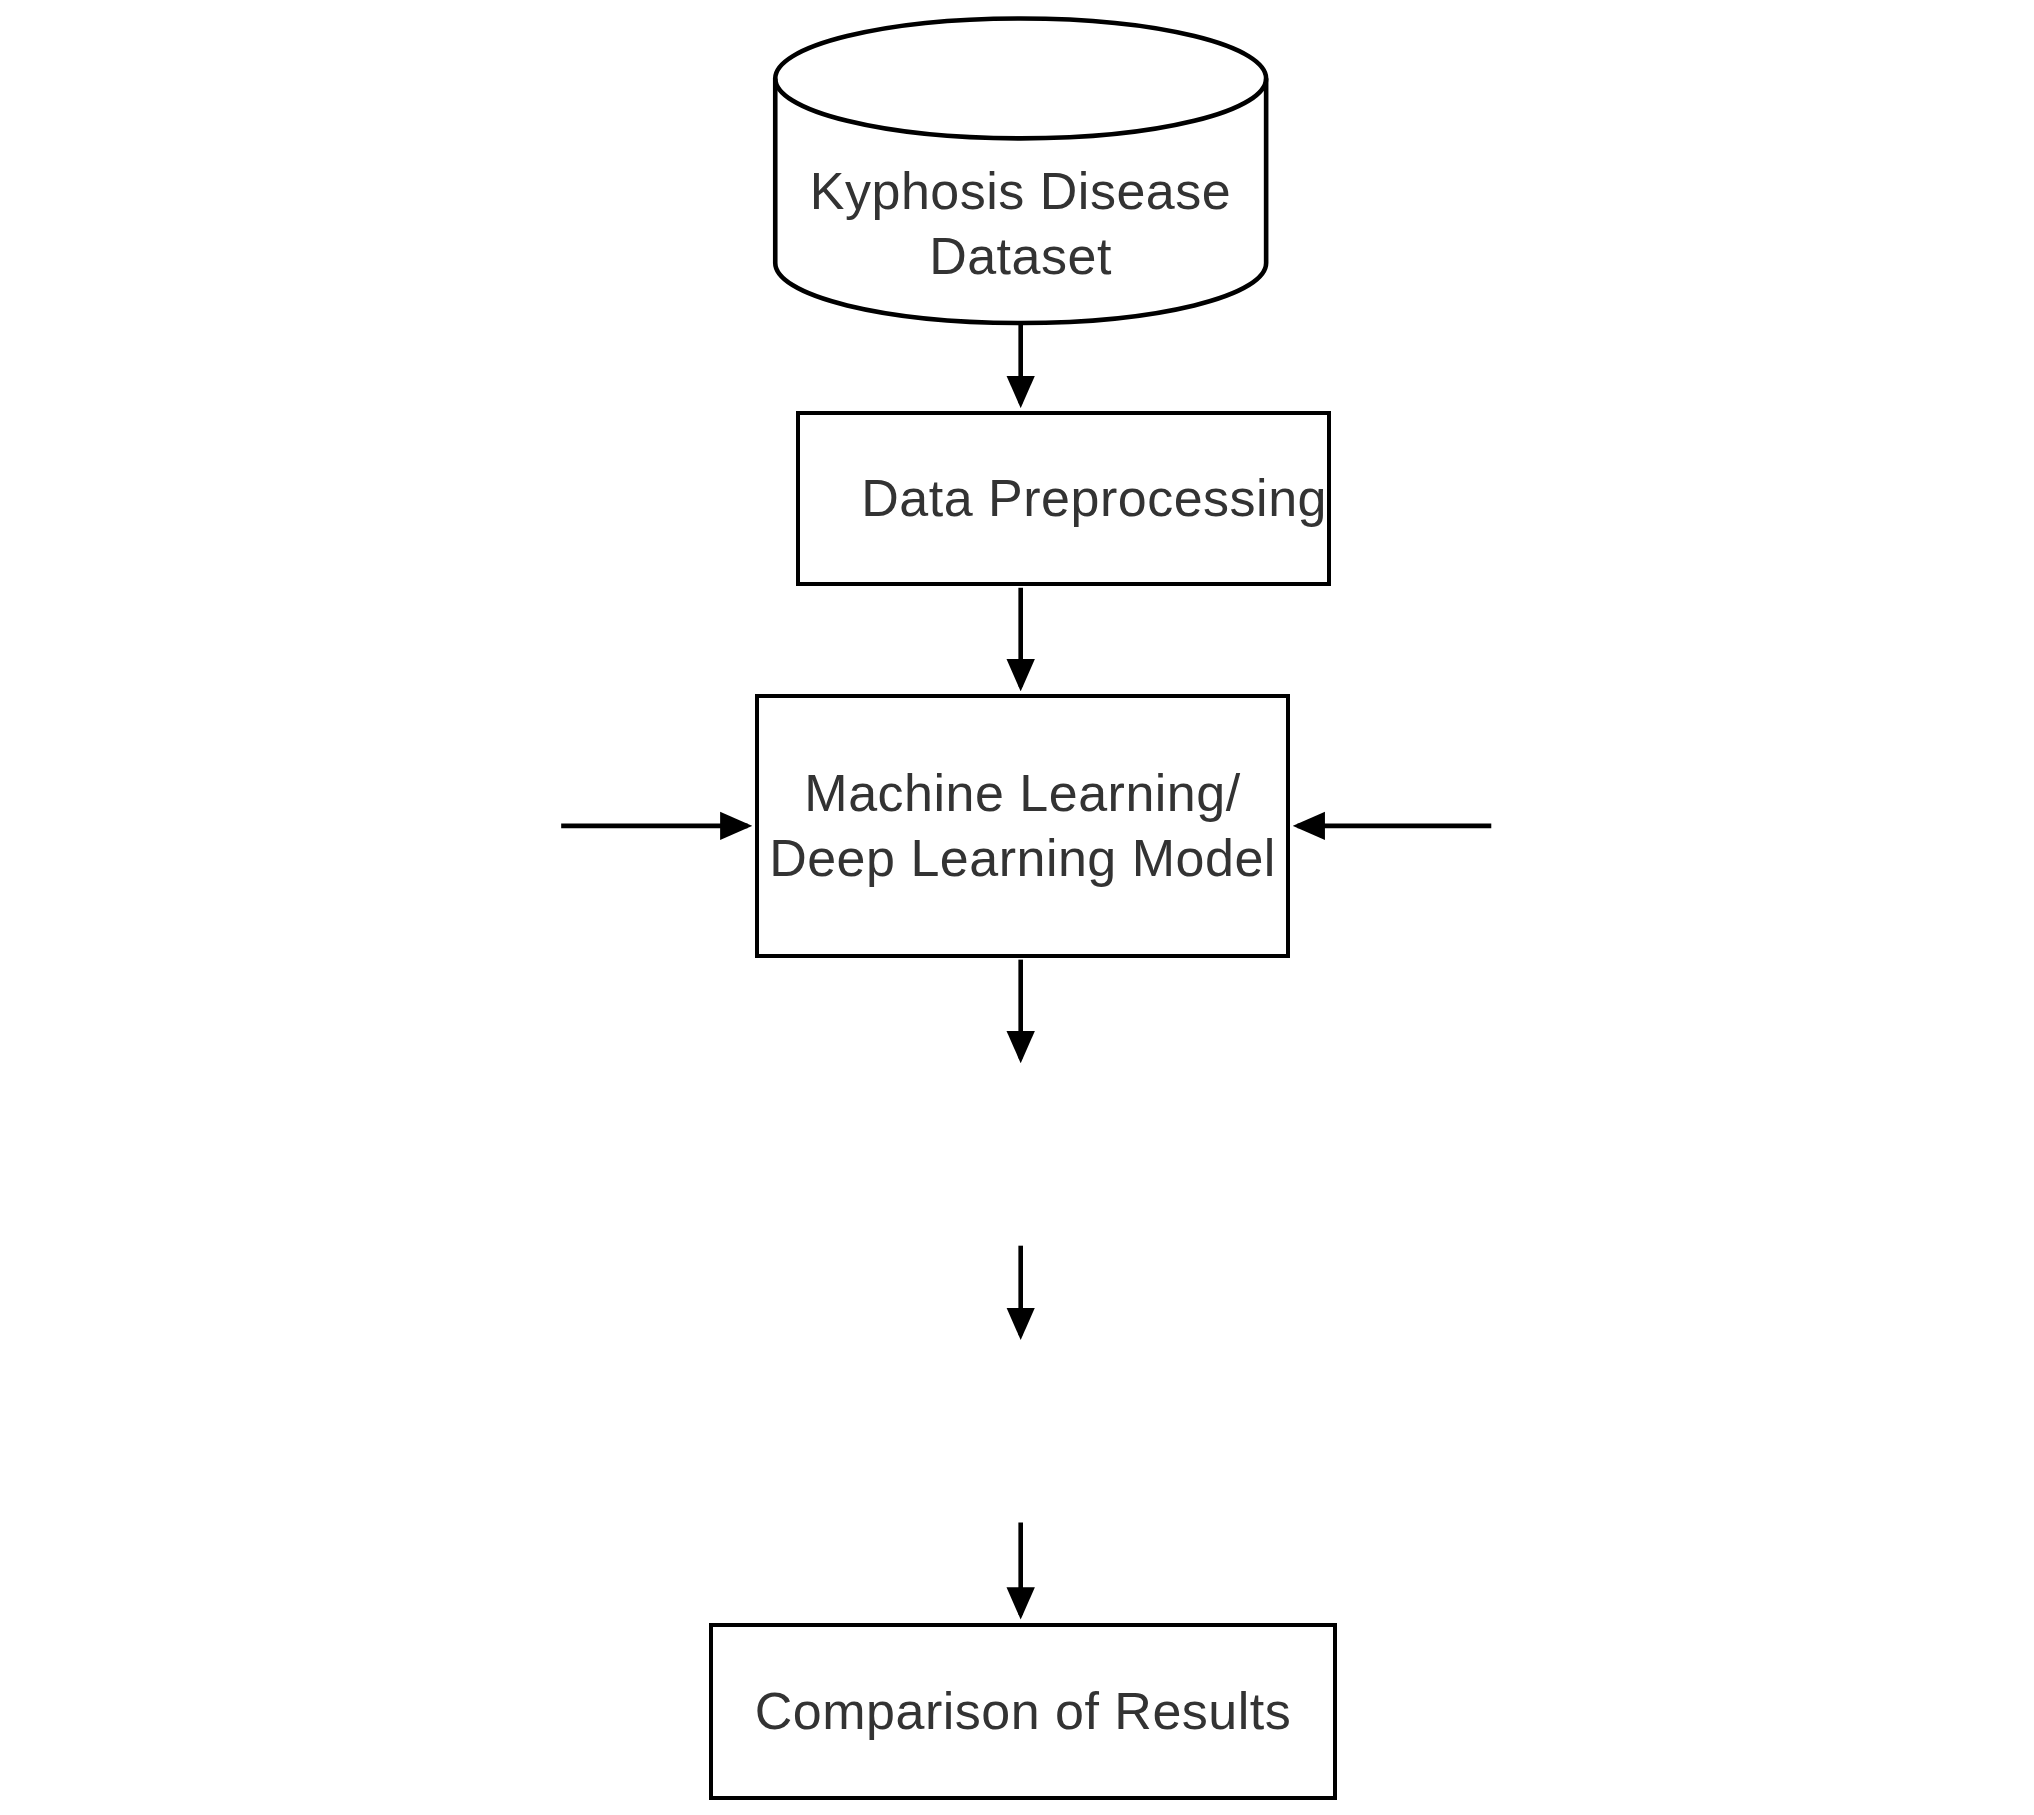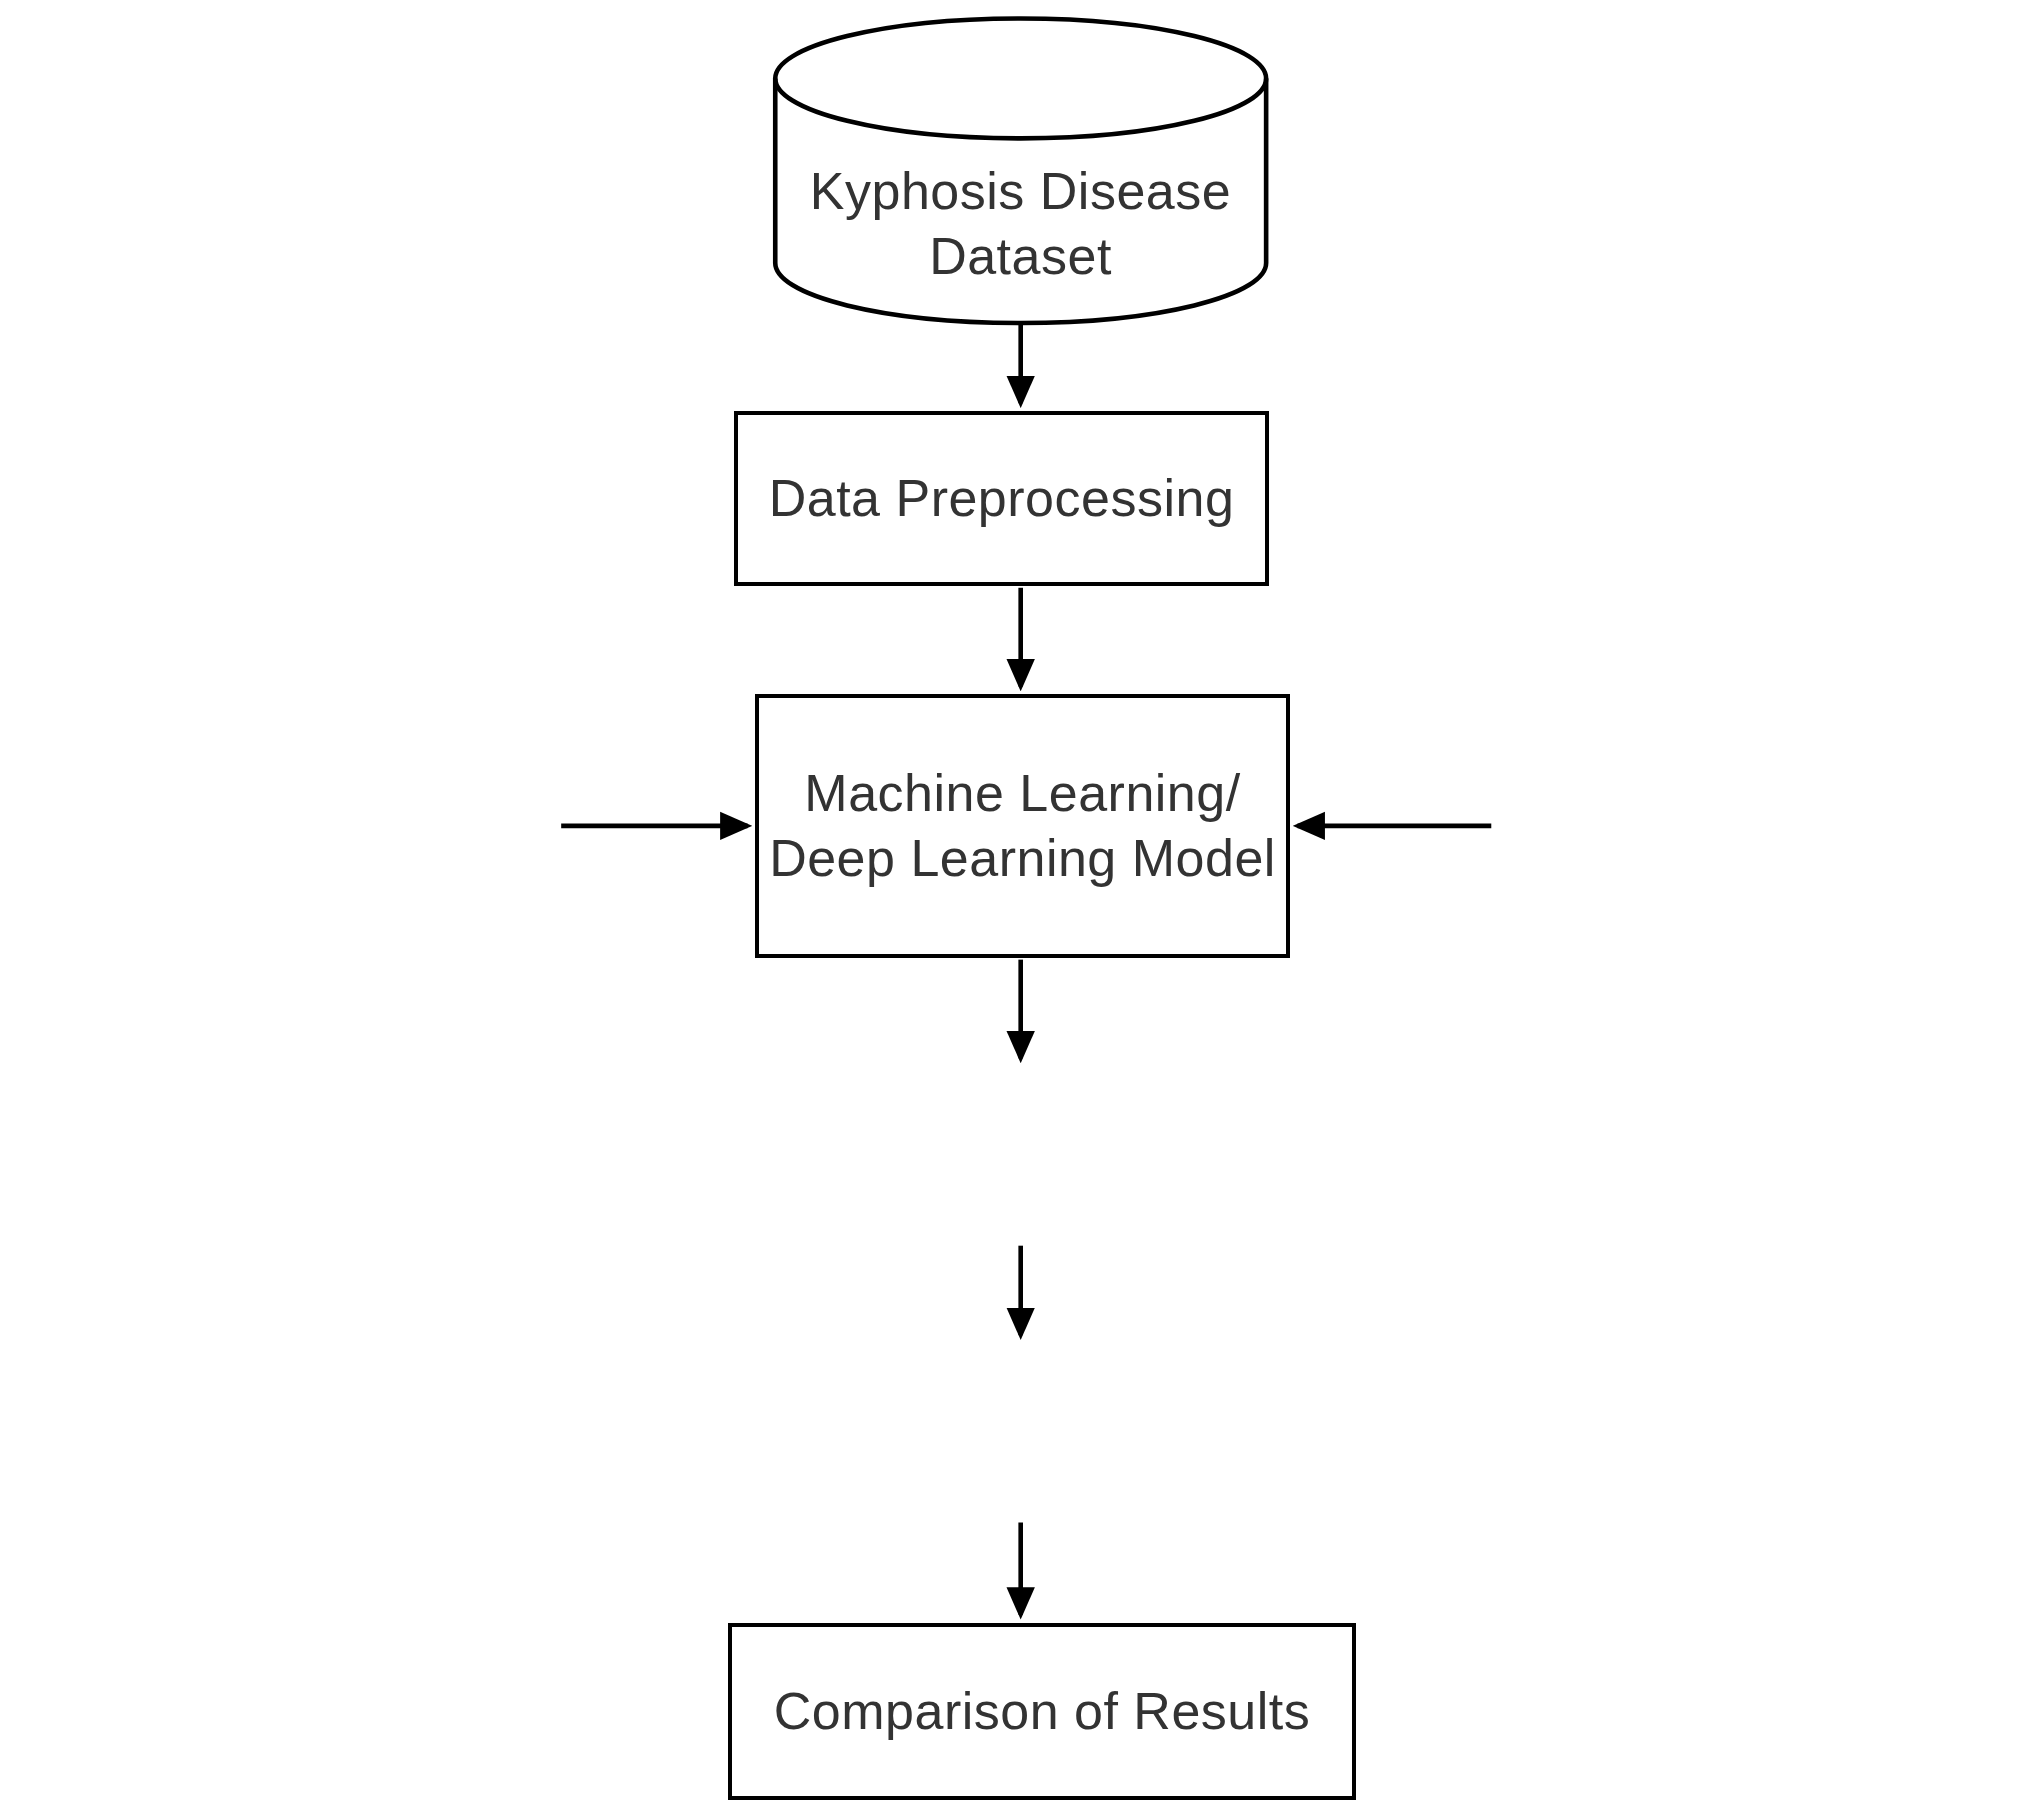--- a/index.html
+++ b/index.html
@@ -79,7 +79,7 @@
 Dataset</span>
   </div>
 
-  <div class="node rect" style="left:734px; top:411px; width:535px; height:175px;">
+  <div class="node rect" style="left:796px; top:411px; width:535px; height:175px;justify-content:flex-end;">
     <span class="label">Data Preprocessing</span>
   </div>
 

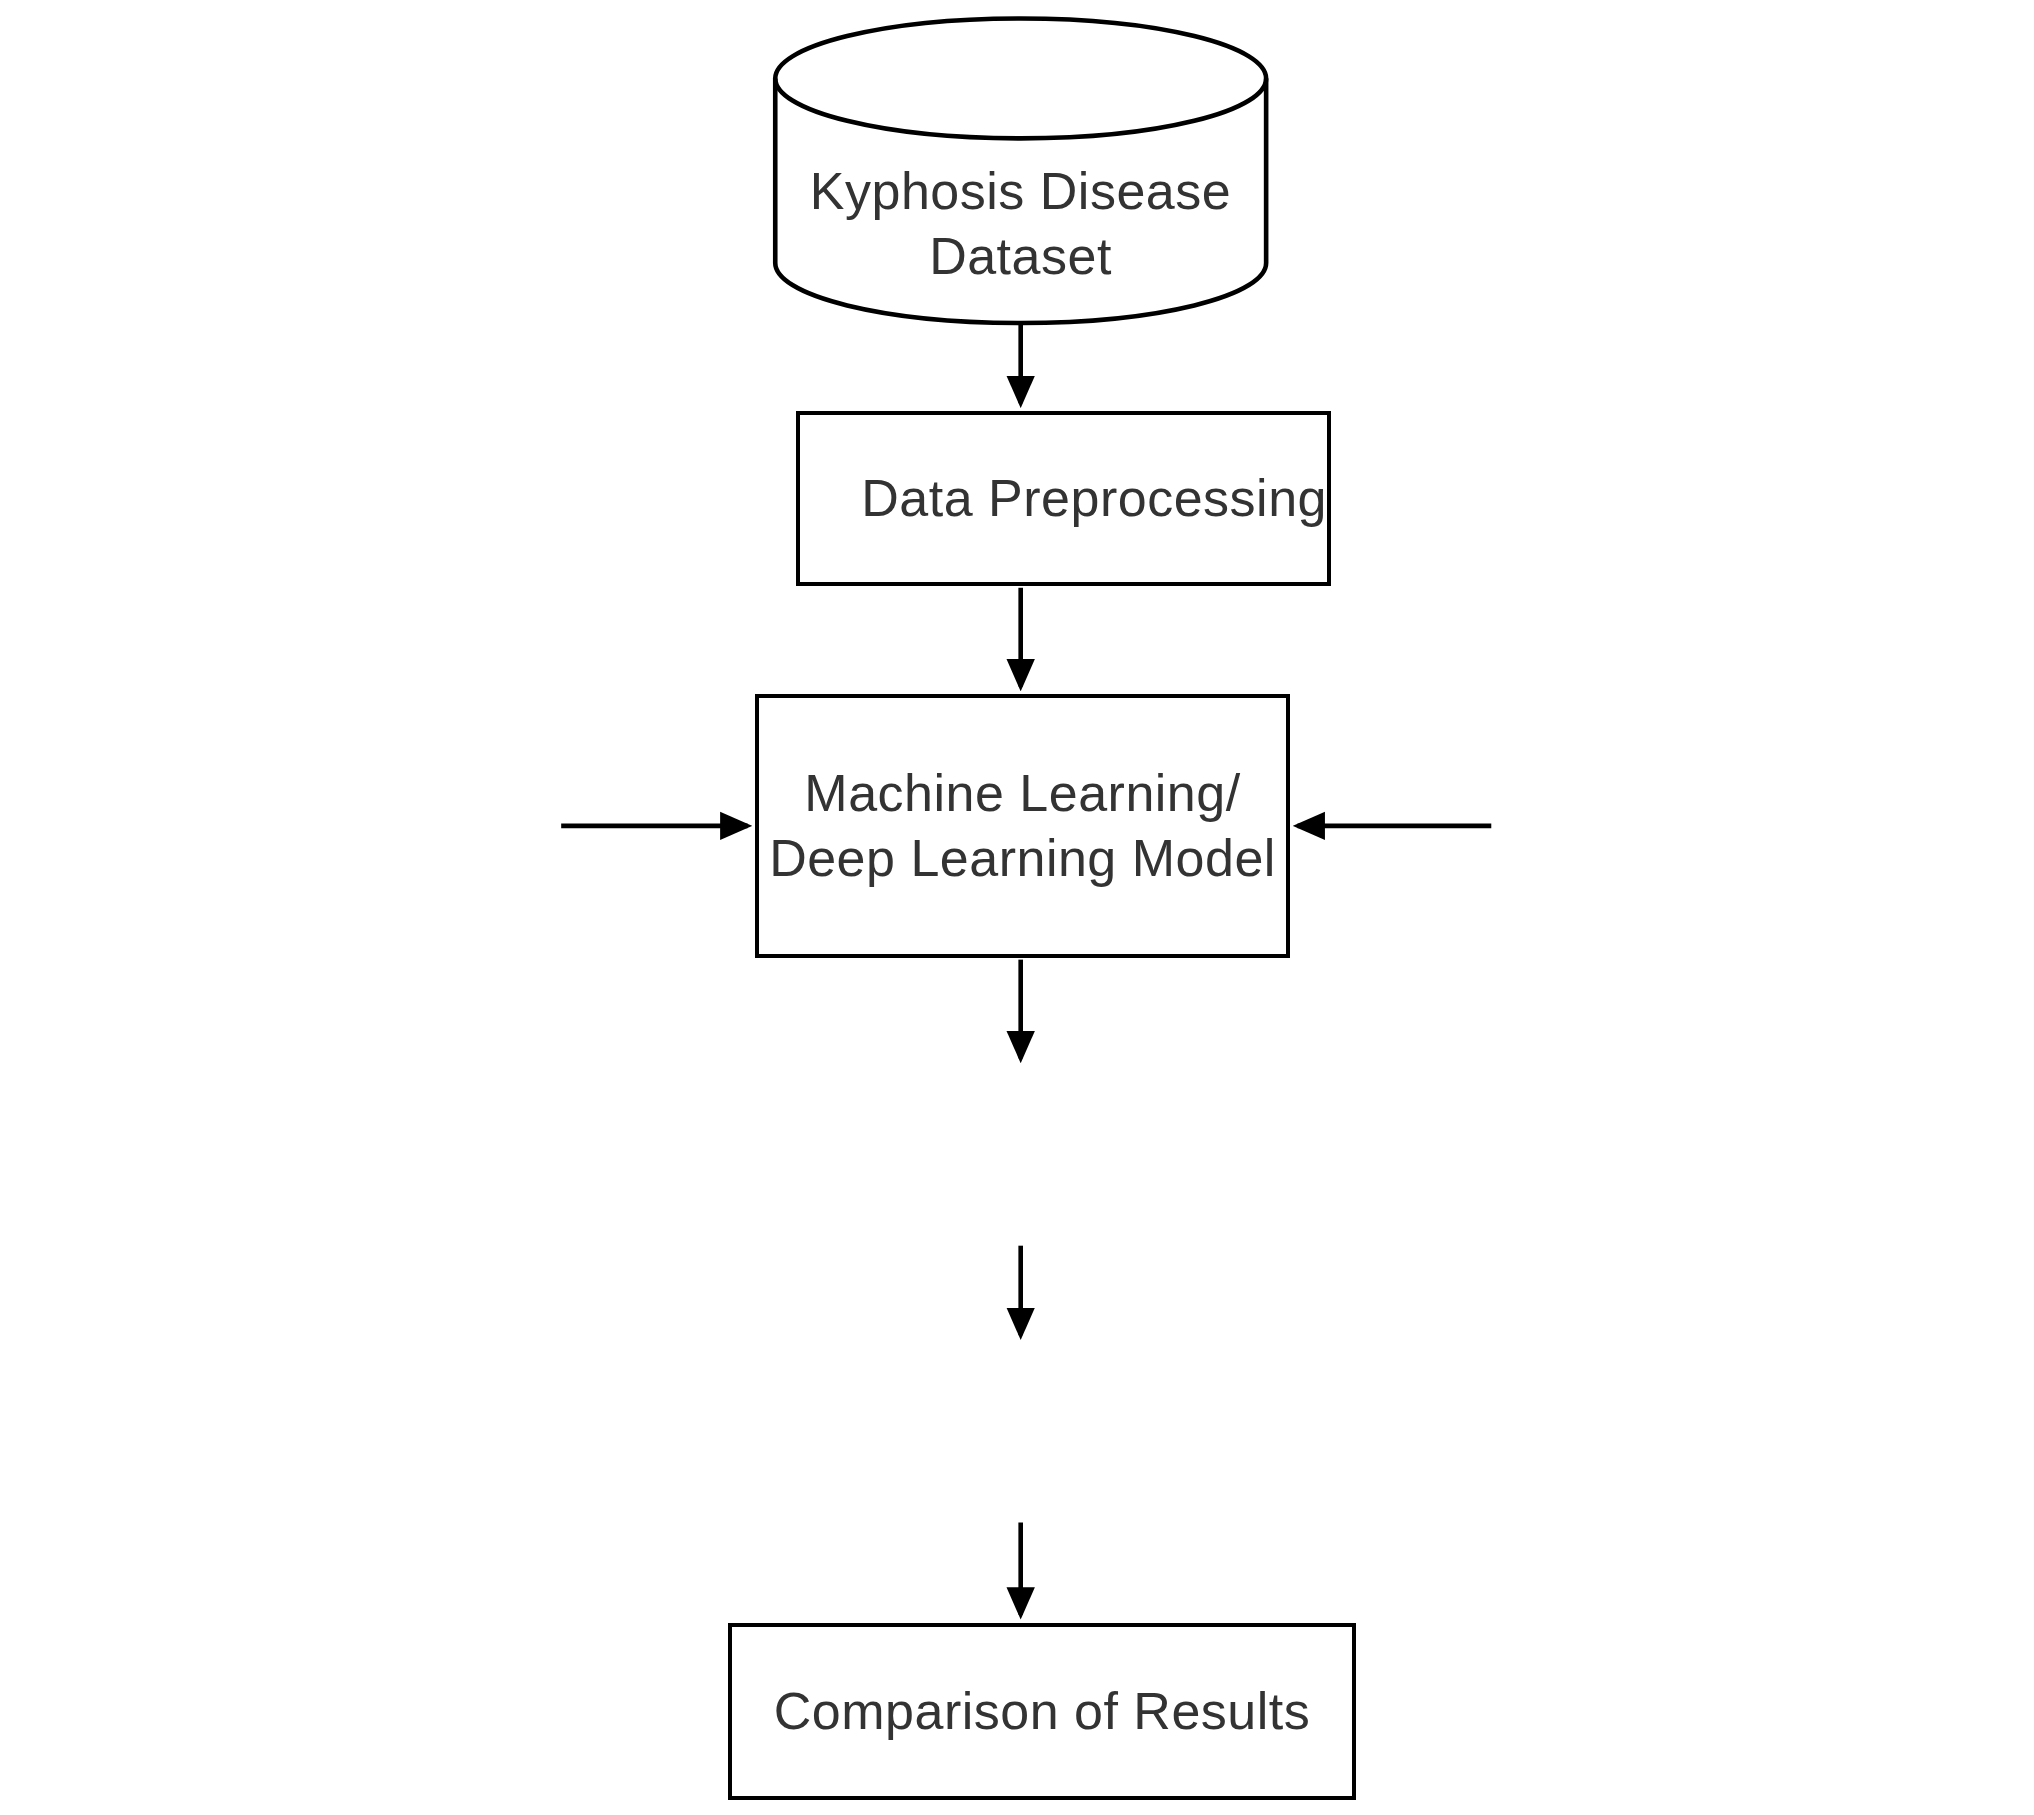--- a/index.html
+++ b/index.html
@@ -92,7 +92,7 @@
 
 
 
-  <div class="node rect" style="left:728px; top:1623px; width:628px; height:177px;">
+  <div class="node rect" style="left:709px; top:1623px; width:628px; height:177px;">
     <span class="label">Comparison of Results</span>
   </div>
 

